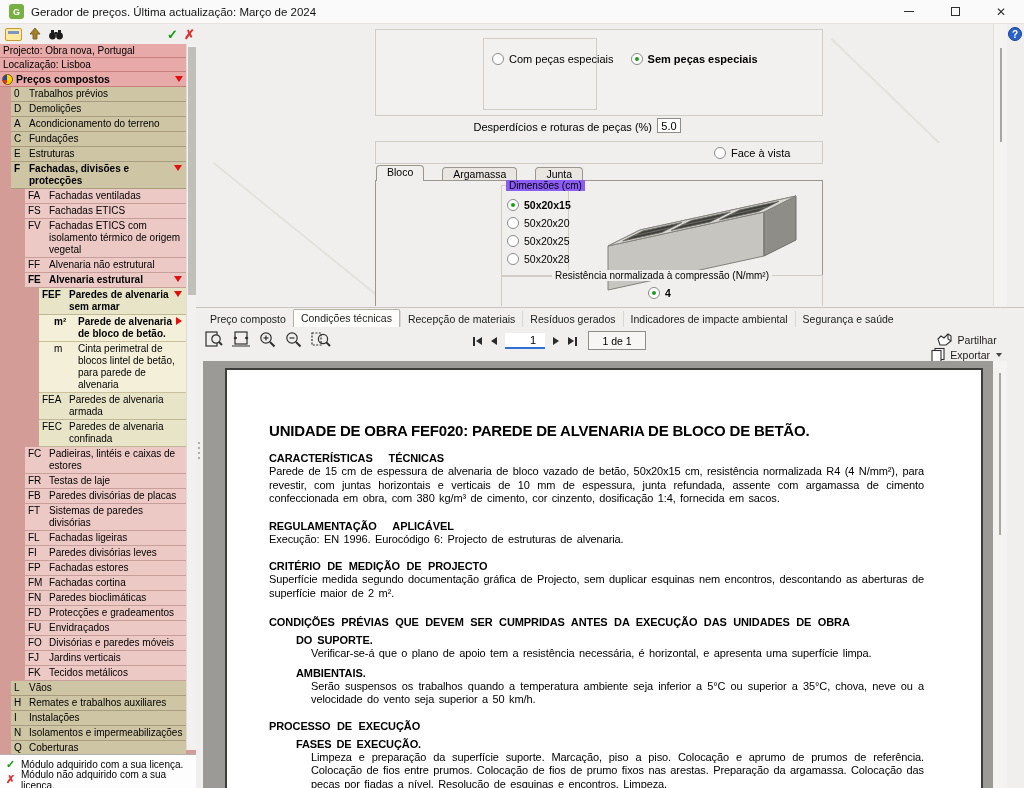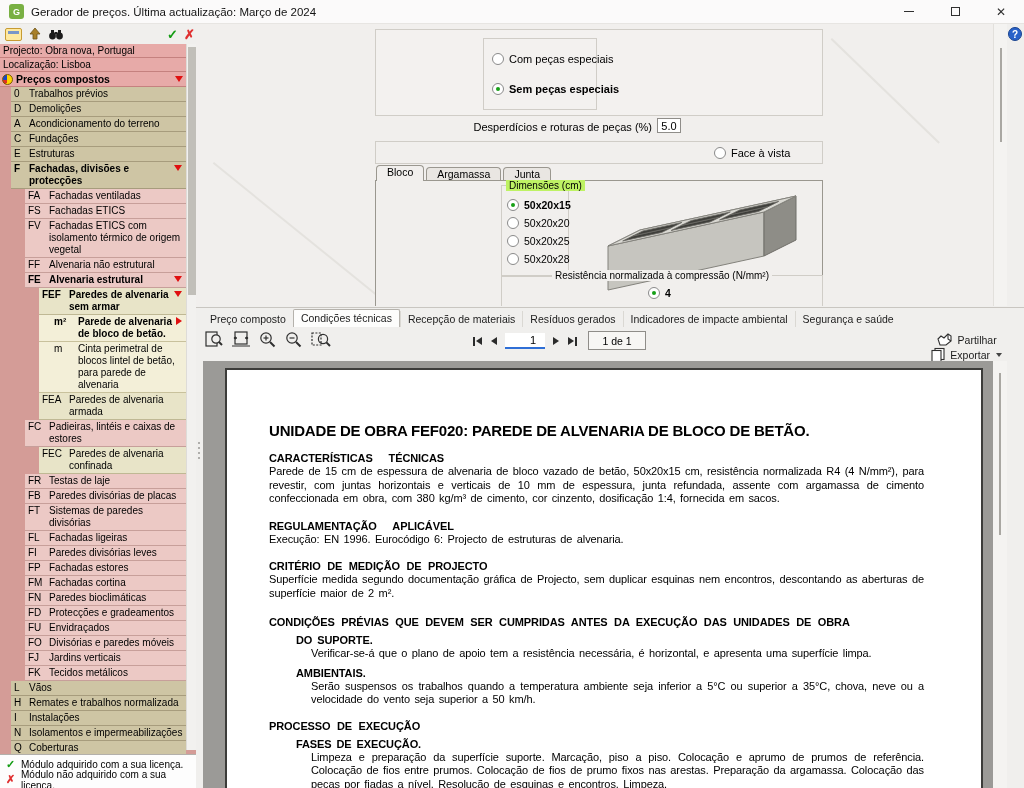--- a/index.html
+++ b/index.html
@@ -81,7 +81,7 @@
     width:4px; height:4px; border-radius:50%; background:#17a017; }
   .radio-label { margin-left:5px; font-size:11px; white-space:nowrap; }
   .radio-row[data-selected="true"] .radio-label { font-weight:bold; }
-  #pieces-host { position:absolute; left:296px; top:28px; display:flex; flex-direction:column; gap:17px; }
+  #pieces-host { position:absolute; left:296px; top:28px; display:flex; flex-direction:row; gap:17px; }
   .waste-label { position:absolute; left:179px; top:97px; width:277px; text-align:right; font-size:11px; }
   .waste-input { position:absolute; left:461px; top:94px; width:24px; height:15px; border:1px solid #8f8d89;
     background:#fff; font-size:11px; text-align:center; padding:0; font-family:"Liberation Sans",sans-serif; }

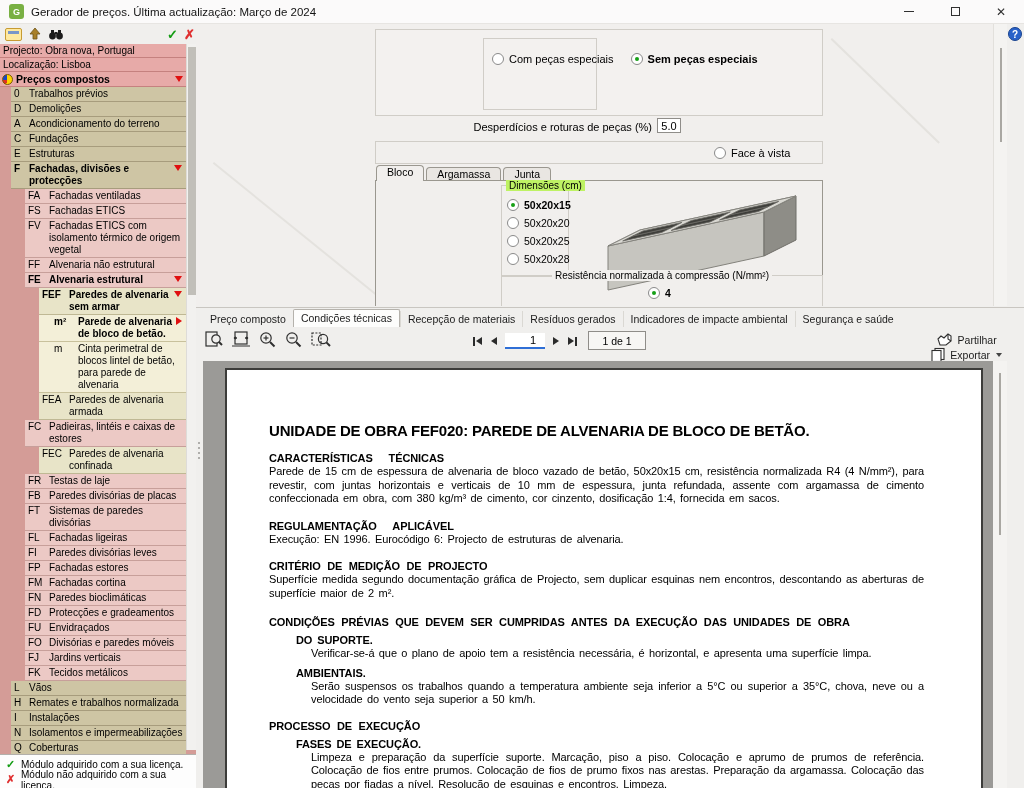--- a/index.html
+++ b/index.html
@@ -90,7 +90,7 @@
   #finish-host .radio-row:nth-child(2) { left:518px; top:122px; }
   #opt-tabs { position:absolute; left:180px; top:141px; display:flex; align-items:flex-end; height:16px; }
   .opt-tab { height:14px; padding:0 10px; font-size:10.5px; line-height:13px; border:1px solid #9a978f;
-    border-bottom:none; border-radius:4px 4px 0 0; margin-right:2px; background:#e9e6e2; }
+    border-bottom:none; border-radius:4px 4px 0 0; margin-right:18px; background:#e9e6e2; }
   .opt-tab[data-active="true"] { background:#f1efed; height:16px; position:relative; z-index:2; }
   #gb-tabcontent { left:179px; top:156px; width:448px; height:130px; border-color:#9a978f; background:#f1efed; }
   #gb-dims { left:305px; top:161px; width:68px; height:92px; }

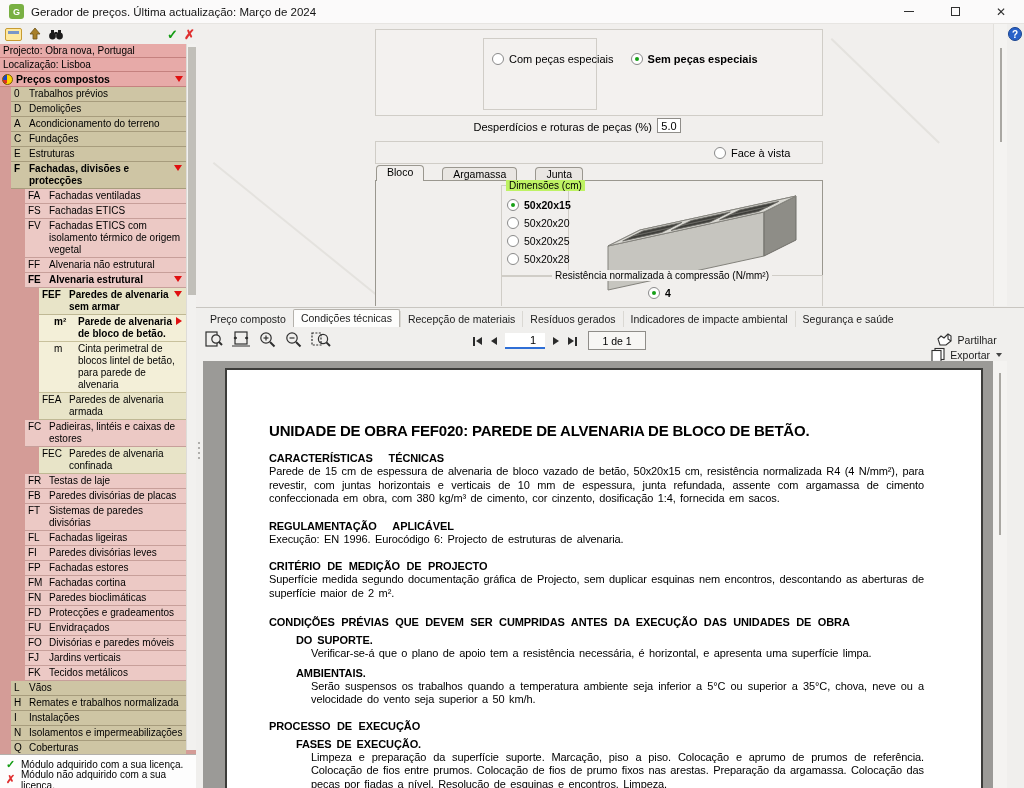--- a/index.html
+++ b/index.html
@@ -71,7 +71,7 @@
     background:#f1efed; overflow:hidden; }
   .wm-line { position:absolute; background:#e4e2de; transform-origin:0 0; }
   .gbox { position:absolute; border:1px solid #d0cdc7; }
-  .gb-label { position:absolute; top:-6px; left:4px; background:#bef264; padding:0 3px; font-size:10px; white-space:nowrap; }
+  .gb-label { position:absolute; top:-6px; left:4px; background:#8b5cf6; padding:0 3px; font-size:10px; white-space:nowrap; }
   .gb-label-center { position:absolute; top:-6px; left:50%; transform:translateX(-50%);
     background:#f1efed; padding:0 3px; font-size:10px; white-space:nowrap; }
   .radio-row { display:flex; align-items:center; height:13px; }

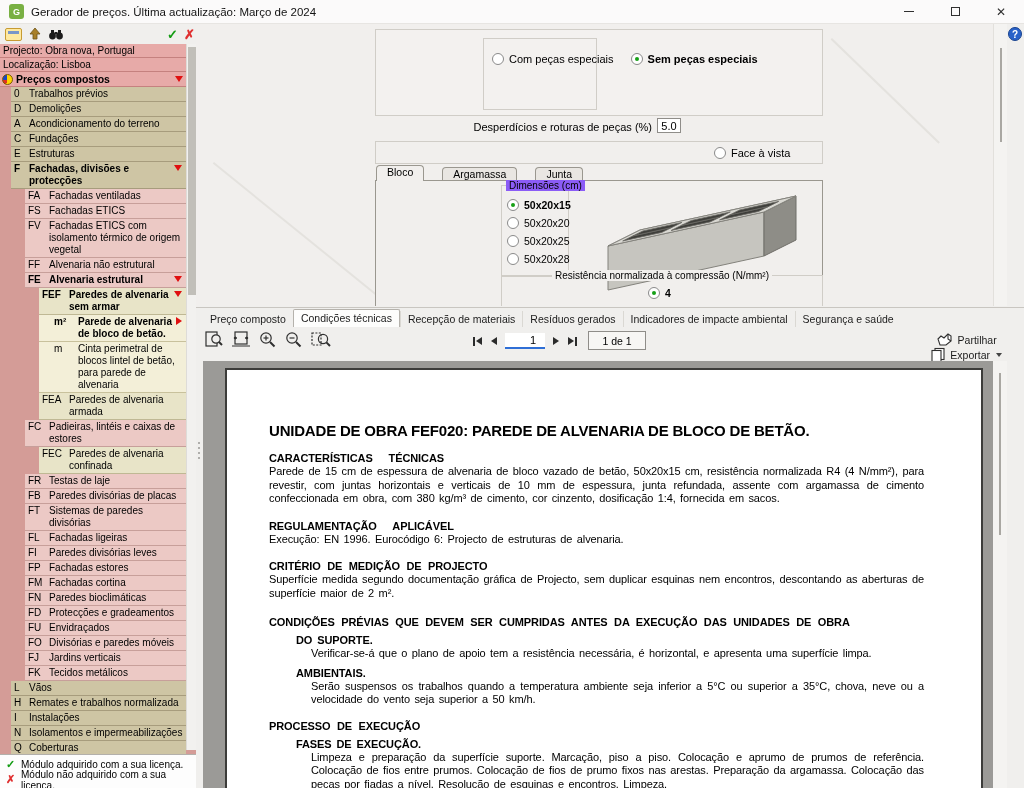--- a/index.html
+++ b/index.html
@@ -279,14 +279,14 @@
       <span class="tlabel">Paredes de alvenaria armada</span>
 
     </div>
-      <div class="trow" data-kind="sub">
-      <span class="tcode">FC</span>
-      <span class="tlabel">Padieiras, lintéis e caixas de estores</span>
-
-    </div>
       <div class="trow" data-kind="sub2b">
       <span class="tcode">FEC</span>
       <span class="tlabel">Paredes de alvenaria confinada</span>
+
+    </div>
+      <div class="trow" data-kind="sub">
+      <span class="tcode">FC</span>
+      <span class="tlabel">Padieiras, lintéis e caixas de estores</span>
 
     </div>
       <div class="trow" data-kind="sub">

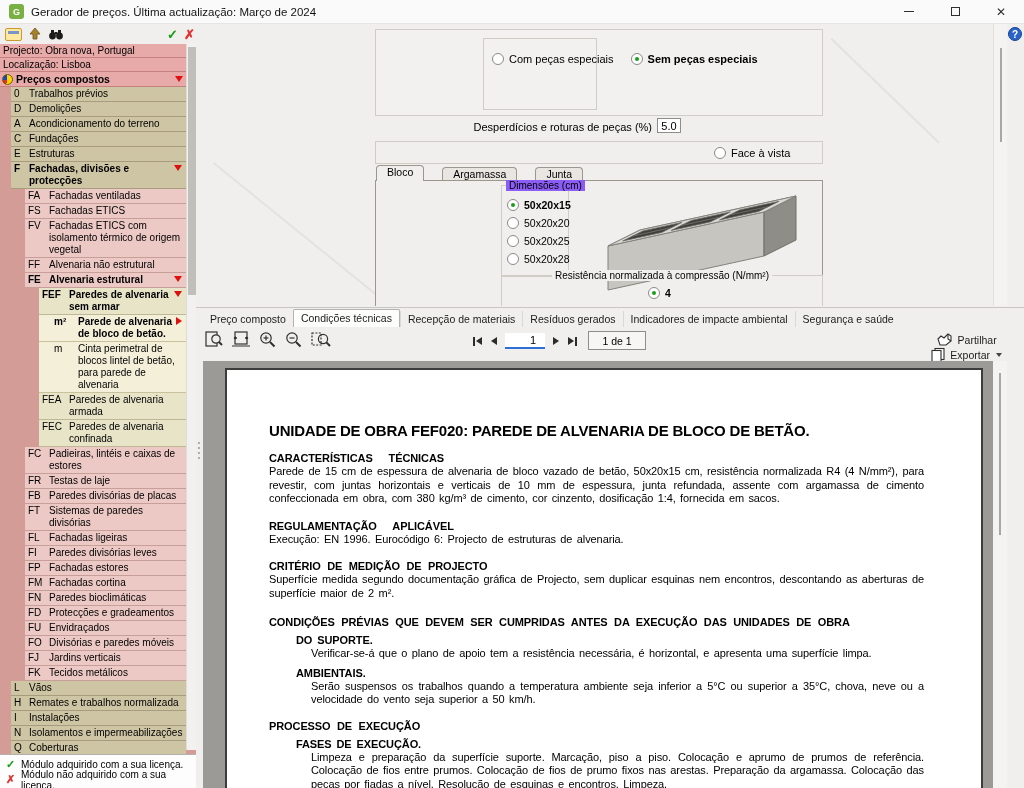--- a/index.html
+++ b/index.html
@@ -361,7 +361,7 @@
     </div>
       <div class="trow" data-kind="chapter">
       <span class="tcode">H</span>
-      <span class="tlabel">Remates e trabalhos normalizada</span>
+      <span class="tlabel">Remates e trabalhos auxiliares</span>
 
     </div>
       <div class="trow" data-kind="chapter">

